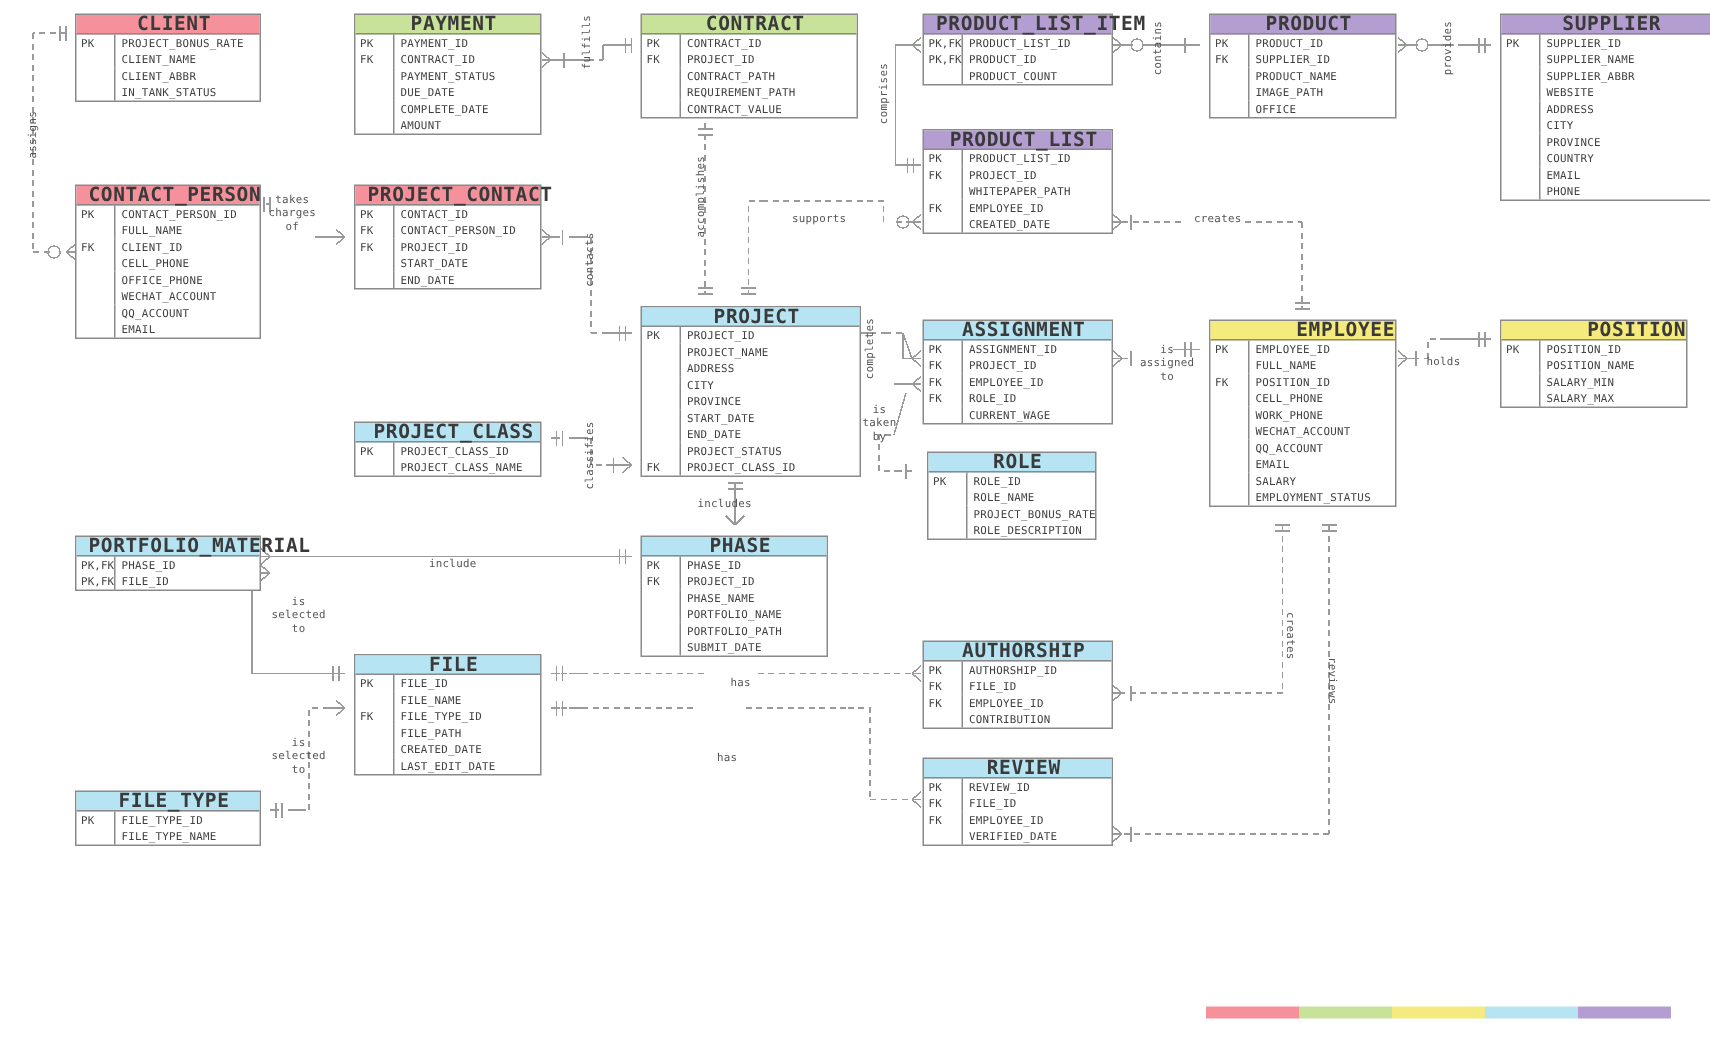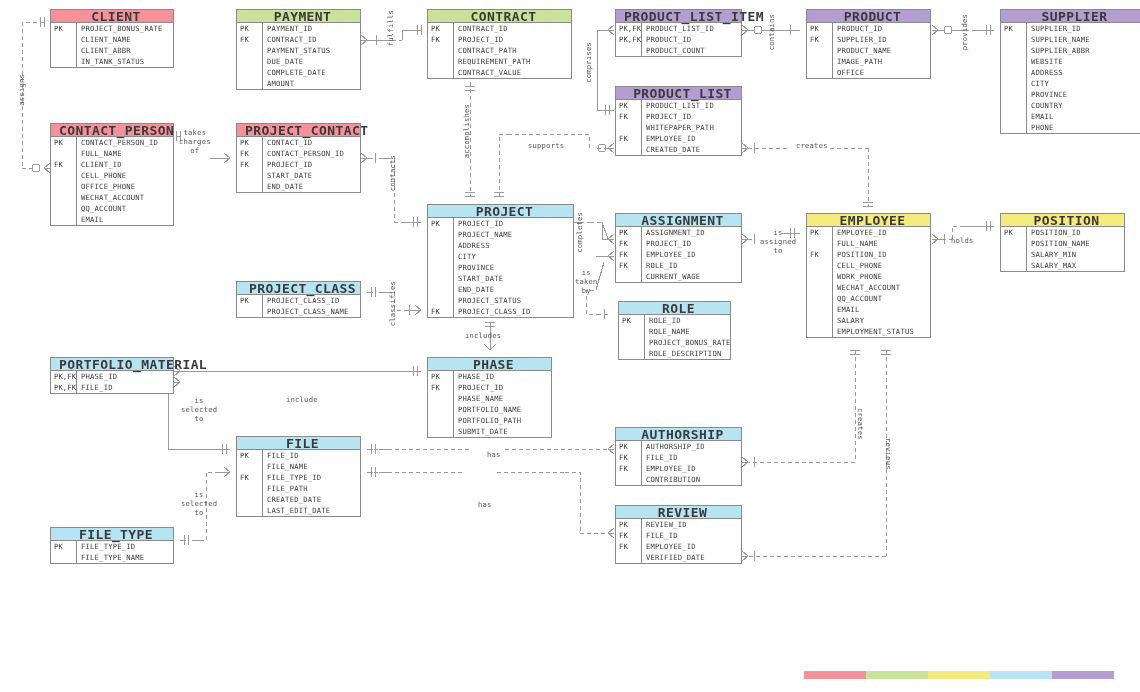--- a/index.html
+++ b/index.html
@@ -48,7 +48,7 @@
   
   .c-red   .ehead{background:#f5919b;}
   .c-green .ehead{background:#c8e29a;}
-  .c-yellow .ehead{background:#f5ea7e;}
+  .c-yellow .ehead{background:#f5ea7e;text-align:right;}
   .c-blue  .ehead{background:#b6e4f2;}
   .c-purple .ehead{background:#b49dd0;}
 

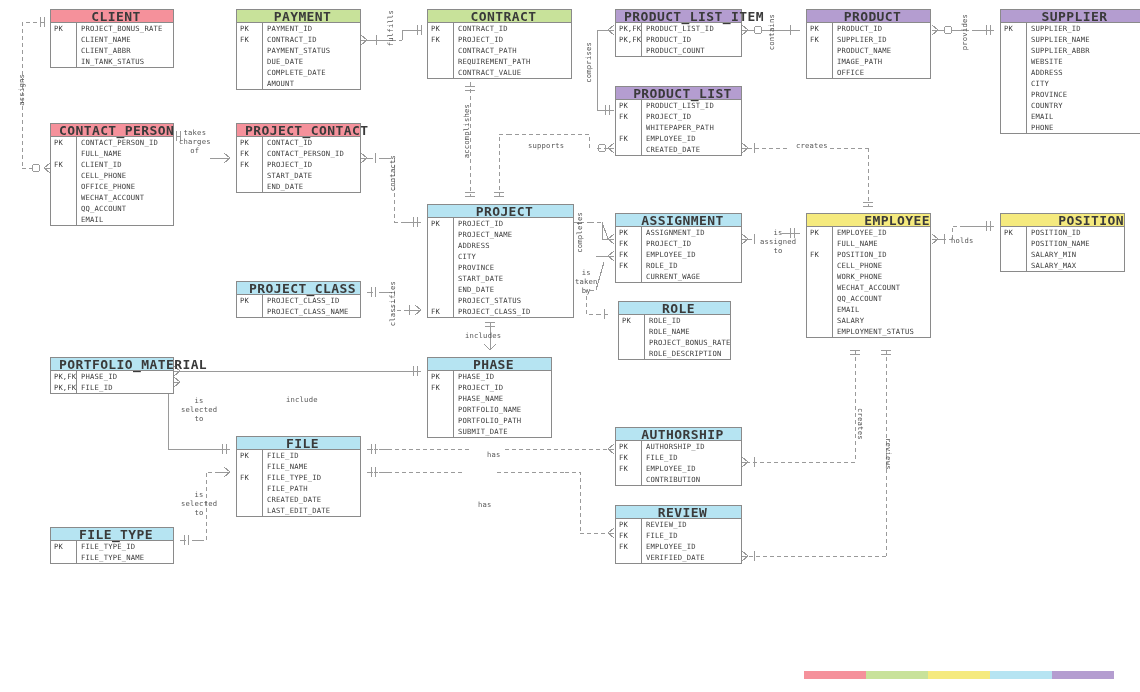--- a/index.html
+++ b/index.html
@@ -796,7 +796,7 @@
 by</div>
       <div class="rel-label vert-up" style="left: 388px; top: 281px;">classifies</div>
       <div class="rel-label" style="left: 465px; top: 331px;">includes</div>
-      <div class="rel-label" style="left: 286px; top: 371px; margin-top: 24px;">include</div>
+      <div class="rel-label" style="left: 286px; top: 371px;">include</div>
       <div class="rel-label" style="left: 181px; top: 396px;">is
 selected
 to</div>

